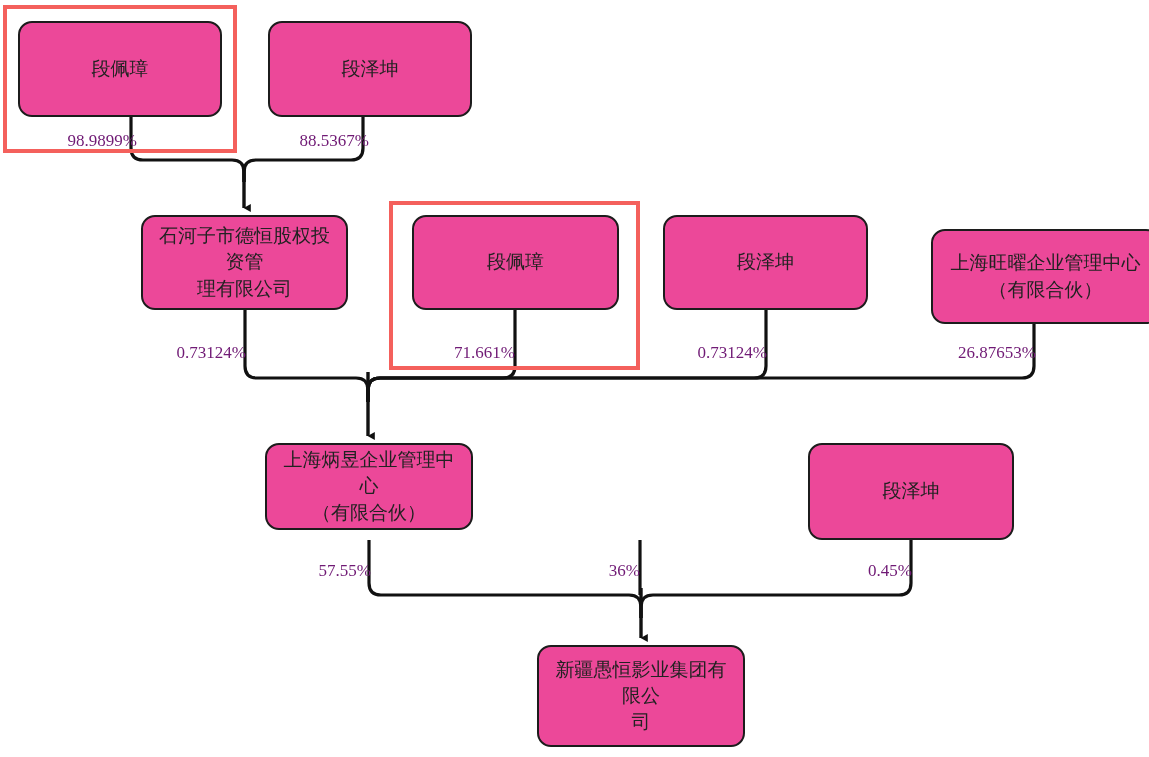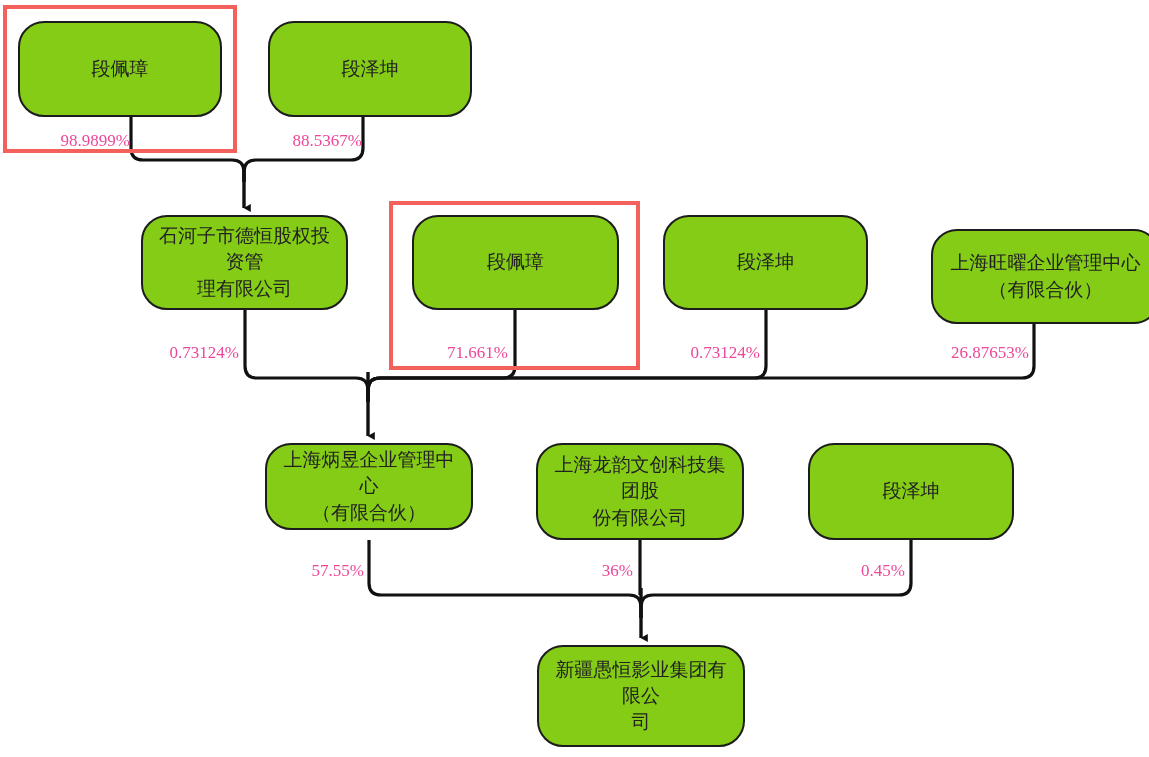--- a/index.html
+++ b/index.html
@@ -27,8 +27,8 @@
     position: absolute;
     box-sizing: border-box;
     border: 2px solid #1c1c1c;
-    border-radius: 26px;
-    background: #84cc16;
+    border-radius: 14px;
+    background: #ec4899;
     display: flex;
     align-items: center;
     justify-content: center;

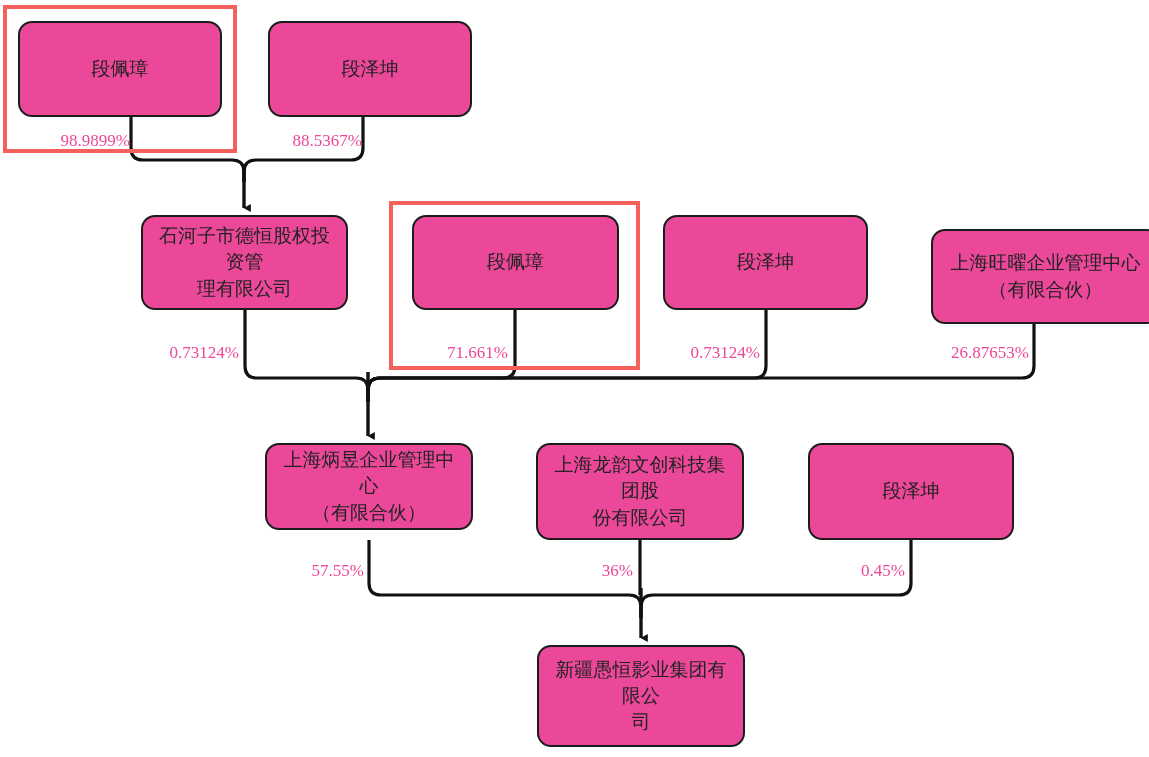--- a/index.html
+++ b/index.html
@@ -47,11 +47,12 @@
   .edge-label {
     position: absolute;
     font-size: 17px;
-    color: #ec4899;
+    color: #701a75;
     white-space: nowrap;
     text-align: right;
     transform: translate(-100%, -50%);
     font-family: "Liberation Serif", "DejaVu Serif", serif;
+    margin-left: 7px;
   }
   .highlight-box {
     position: absolute;

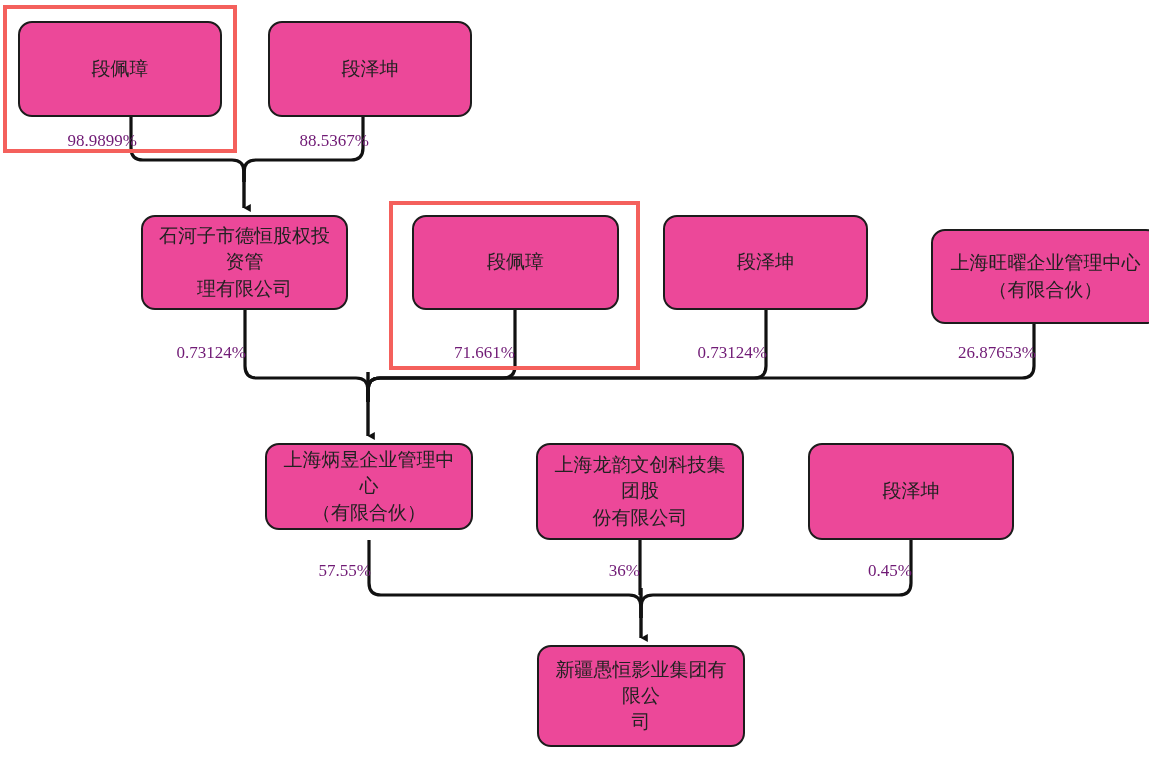--- a/index.html
+++ b/index.html
@@ -127,10 +127,6 @@
 （有限合伙）</span>
   </div>
 
-  <div class="node" style="left:536px; top:443px; width:208px; height:97px;">
-    <span class="node-label">上海龙韵文创科技集团股
-份有限公司</span>
-  </div>
 
   <div class="node" style="left:808px; top:443px; width:206px; height:97px;">
     <span class="node-label">段泽坤</span>

